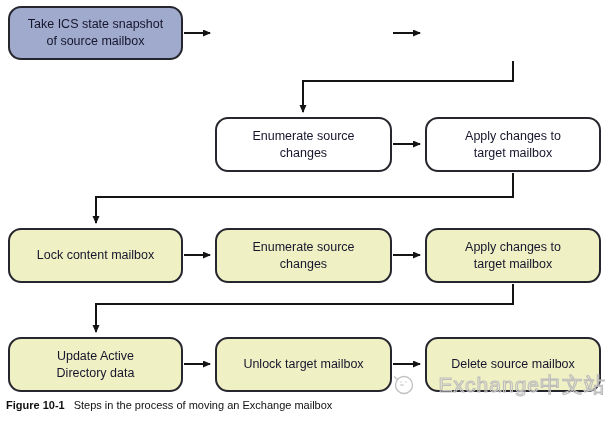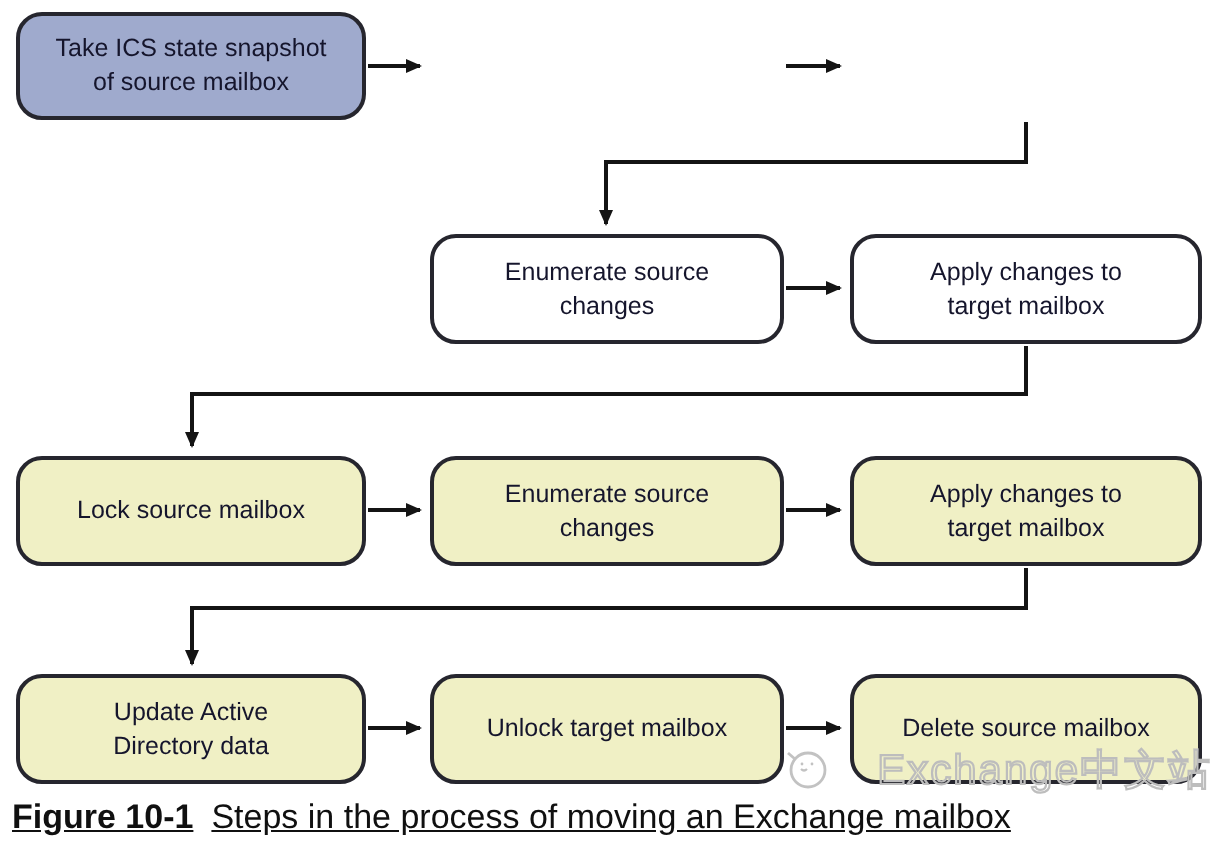--- a/index.html
+++ b/index.html
@@ -131,7 +131,7 @@
   </div>
 
   <div class="node yellow c1 r3">
-    <span class="label">Lock source mailbox</span>
+    <span class="label">Lock content mailbox</span>
   </div>
   <div class="node yellow c2 r3">
     <span class="label">Enumerate source

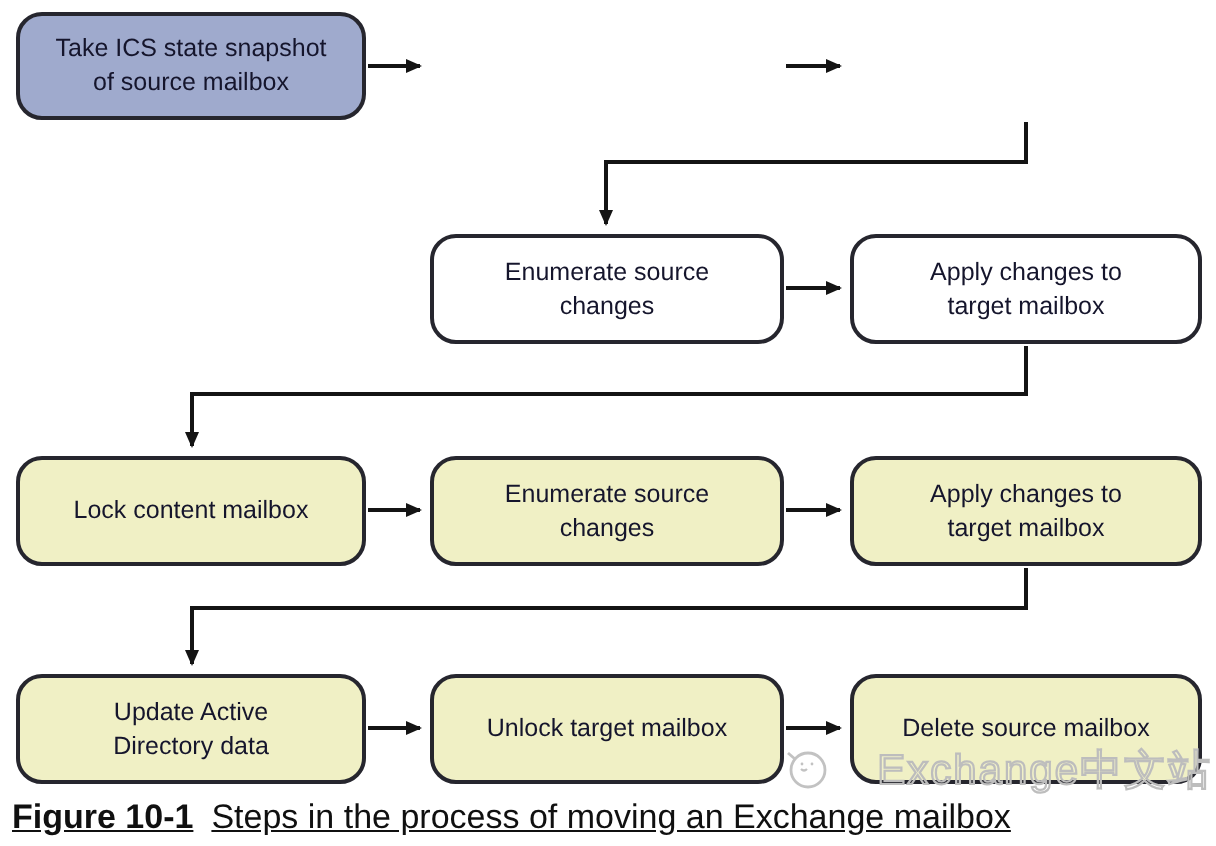--- a/index.html
+++ b/index.html
@@ -55,10 +55,9 @@
     position: absolute;
     left: 6px;
     top: 399px;
-    font-size: 17px;
+    font-size: 11px;
     color: #101010;
     white-space: nowrap;
-    text-decoration: underline;
   }
   .caption .cap-label { font-weight: bold; margin-right: 9px; }
 

